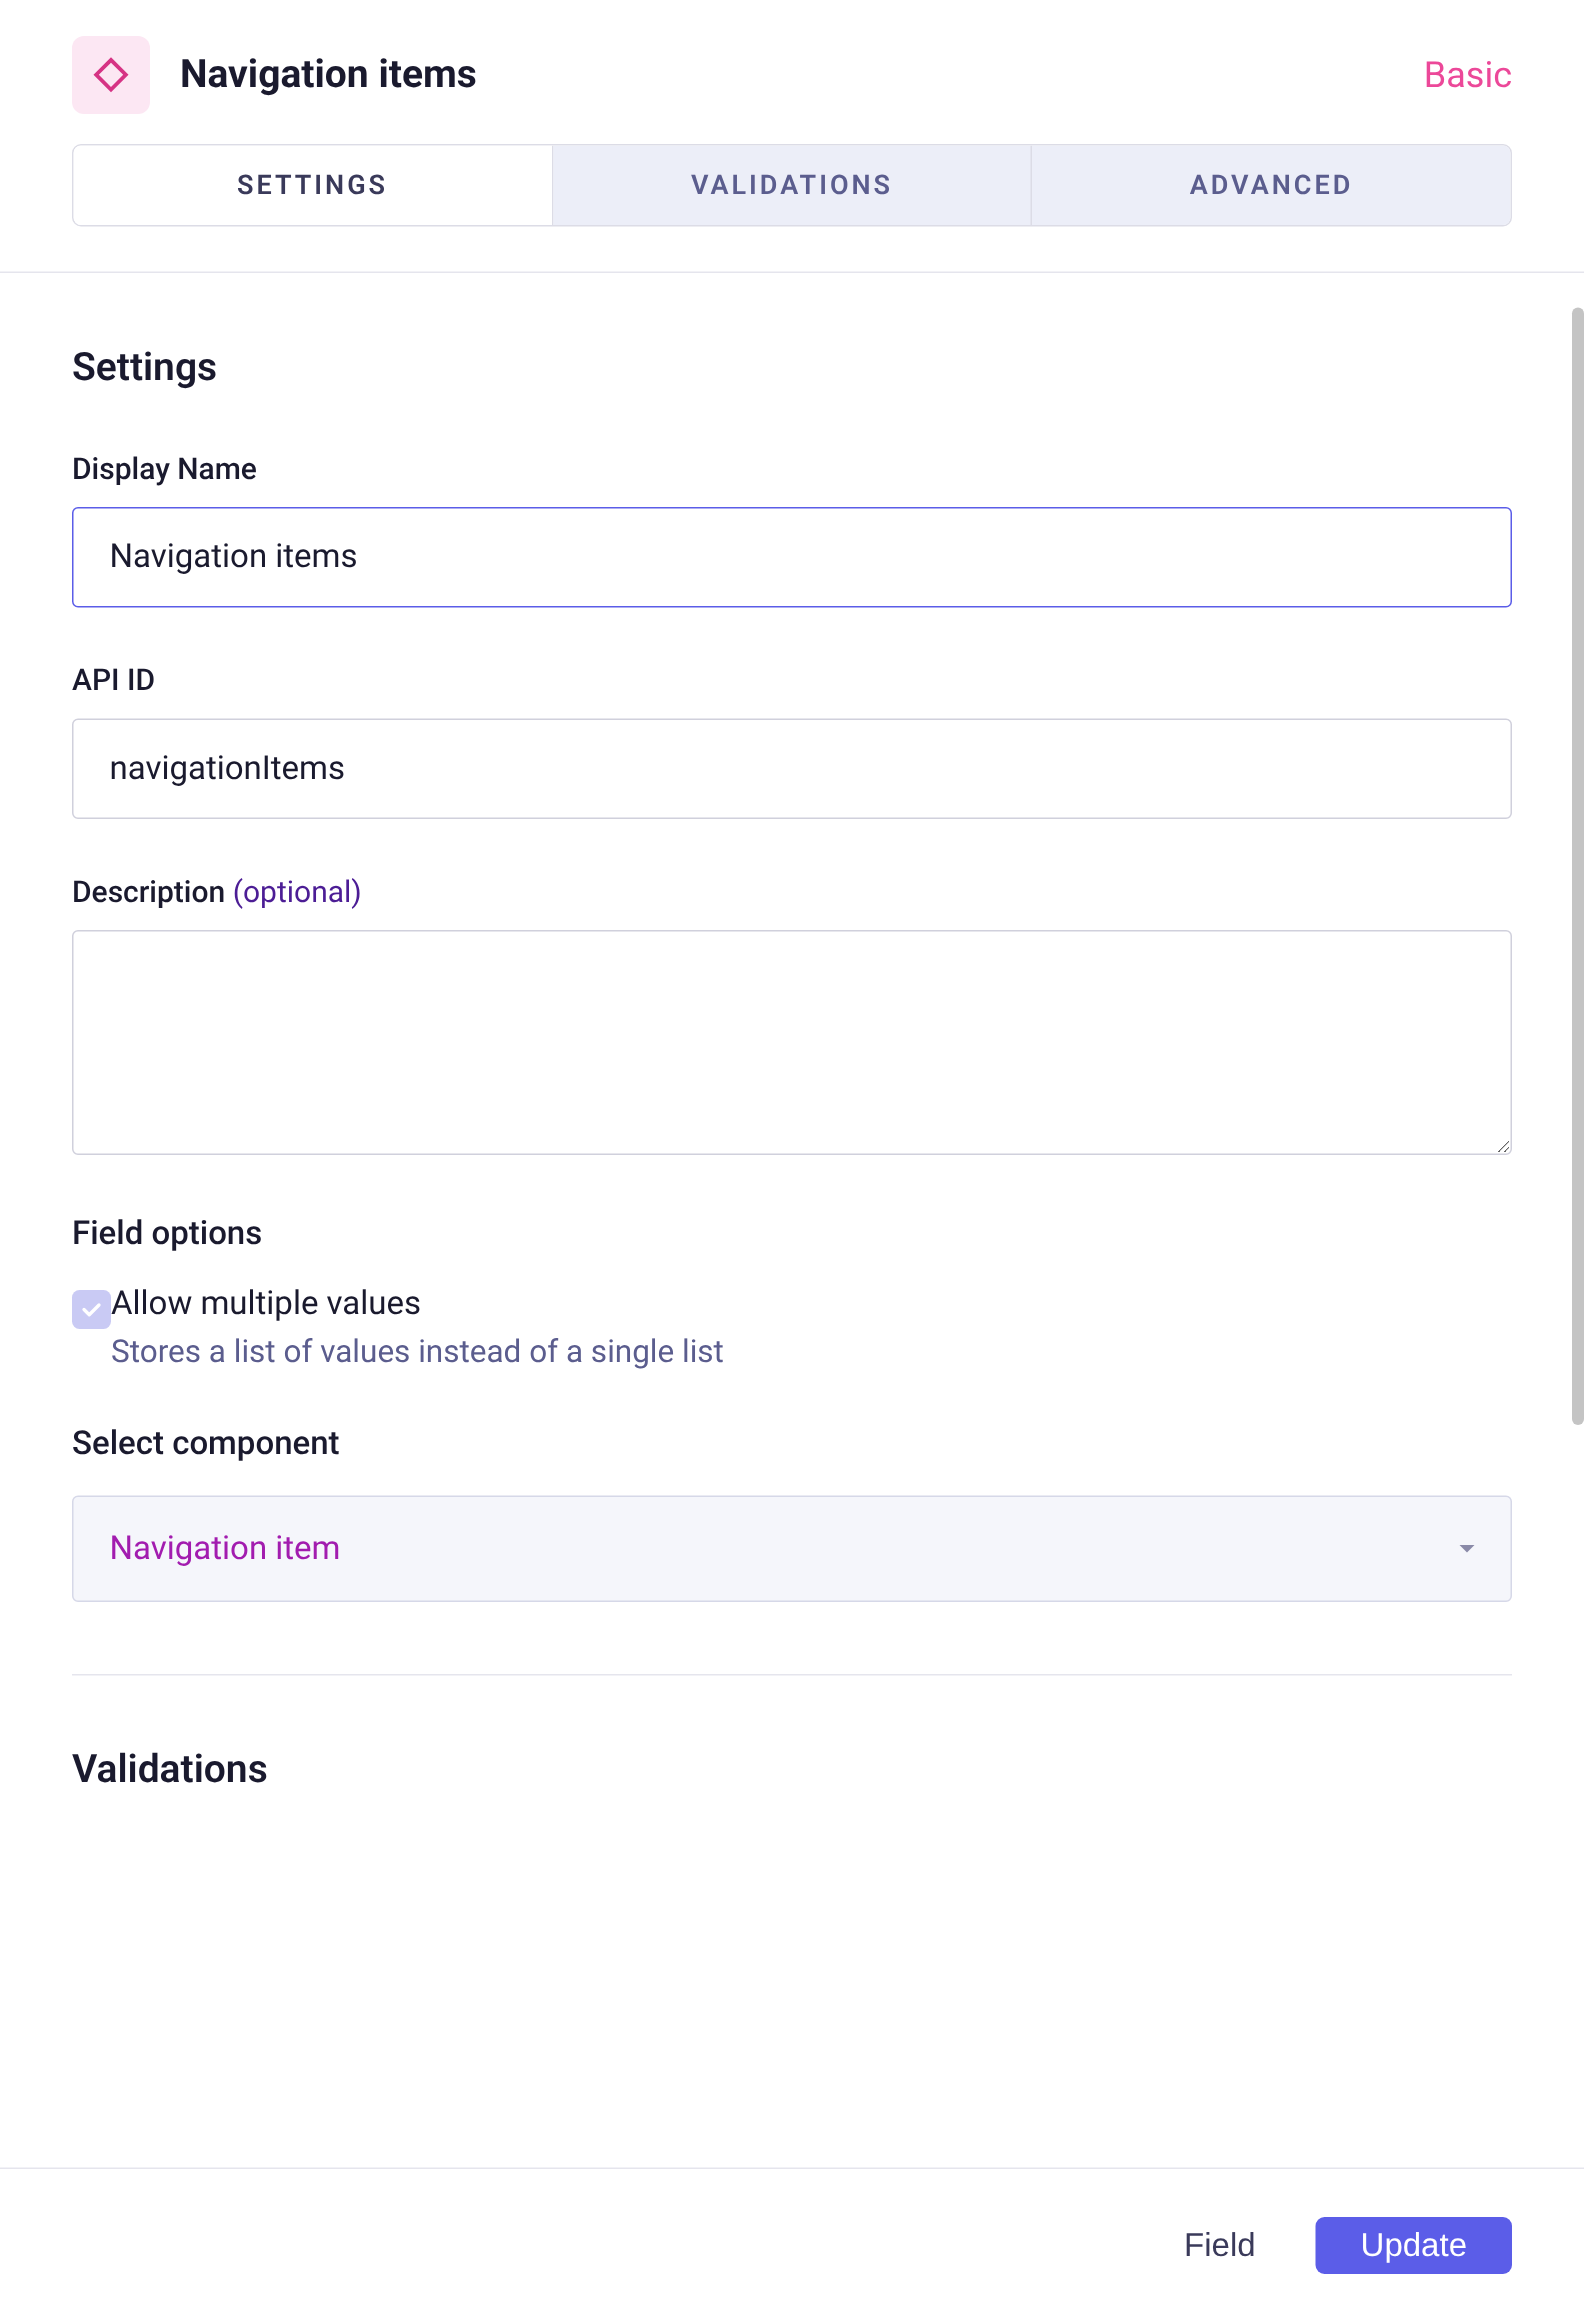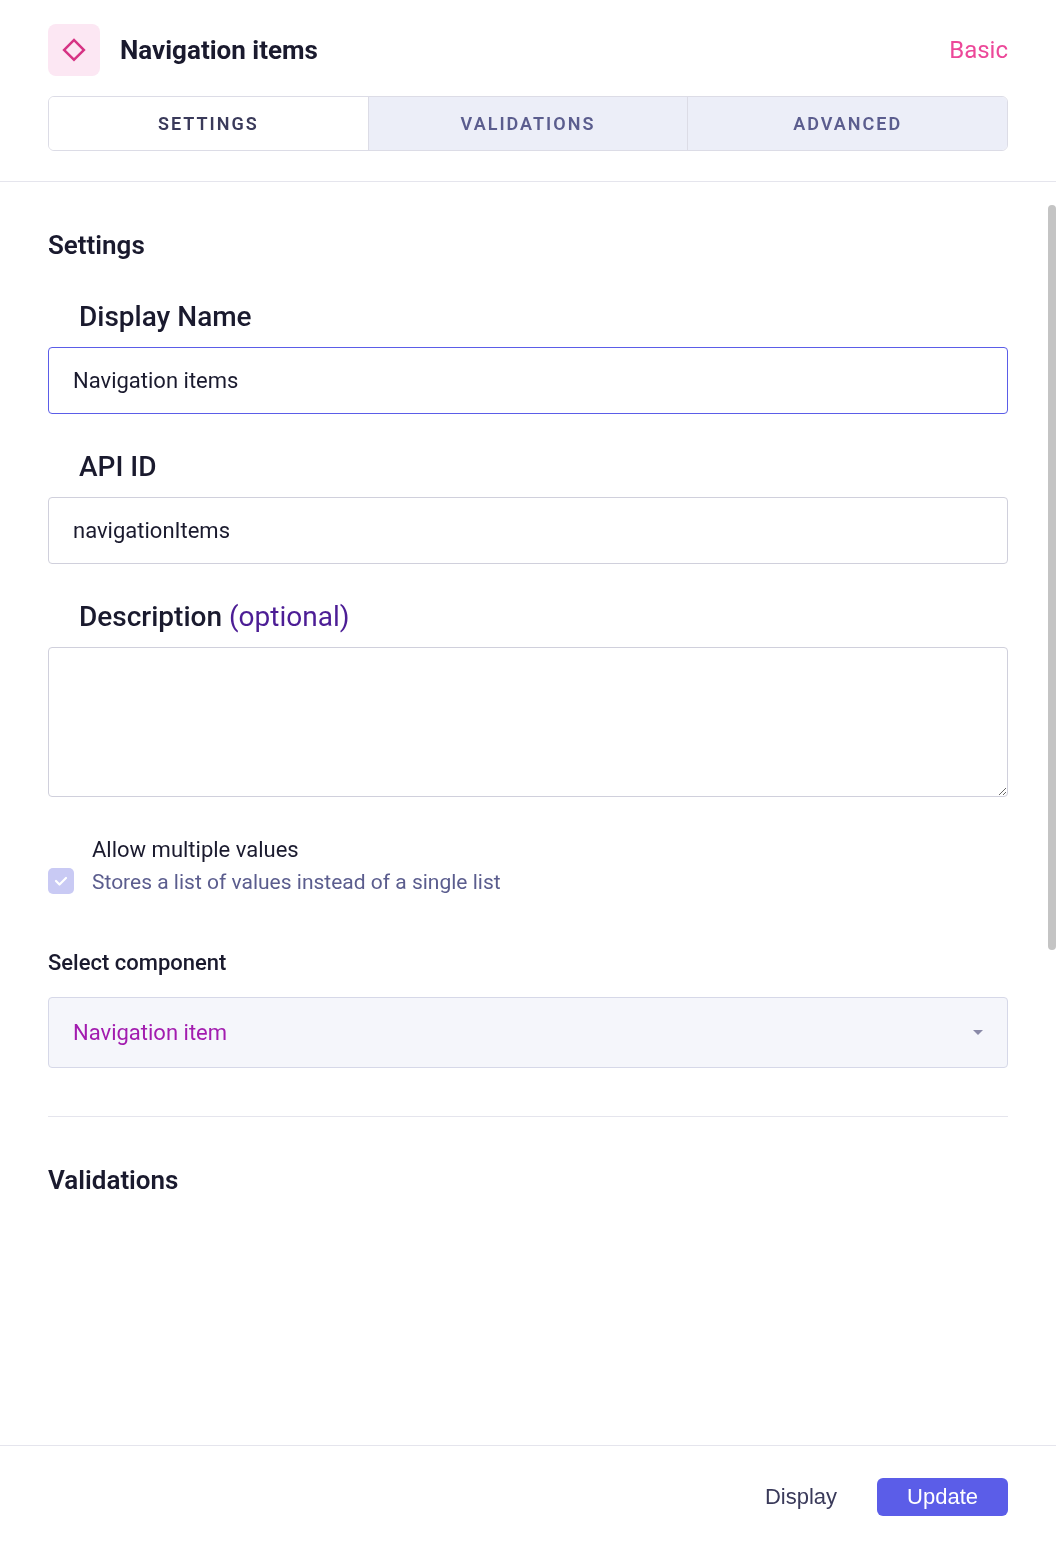--- a/index.html
+++ b/index.html
@@ -111,12 +111,11 @@
       margin-bottom: 36px;
     }
     .field-label {
-      font-size: 28px;
+      font-size: 20px;
       font-weight: 500;
       color: #1a1a2e;
       margin-bottom: 14px;
       display: block;
-      margin-left: 31px;
     }
     .field-label .optional {
       color: #4c1d95;

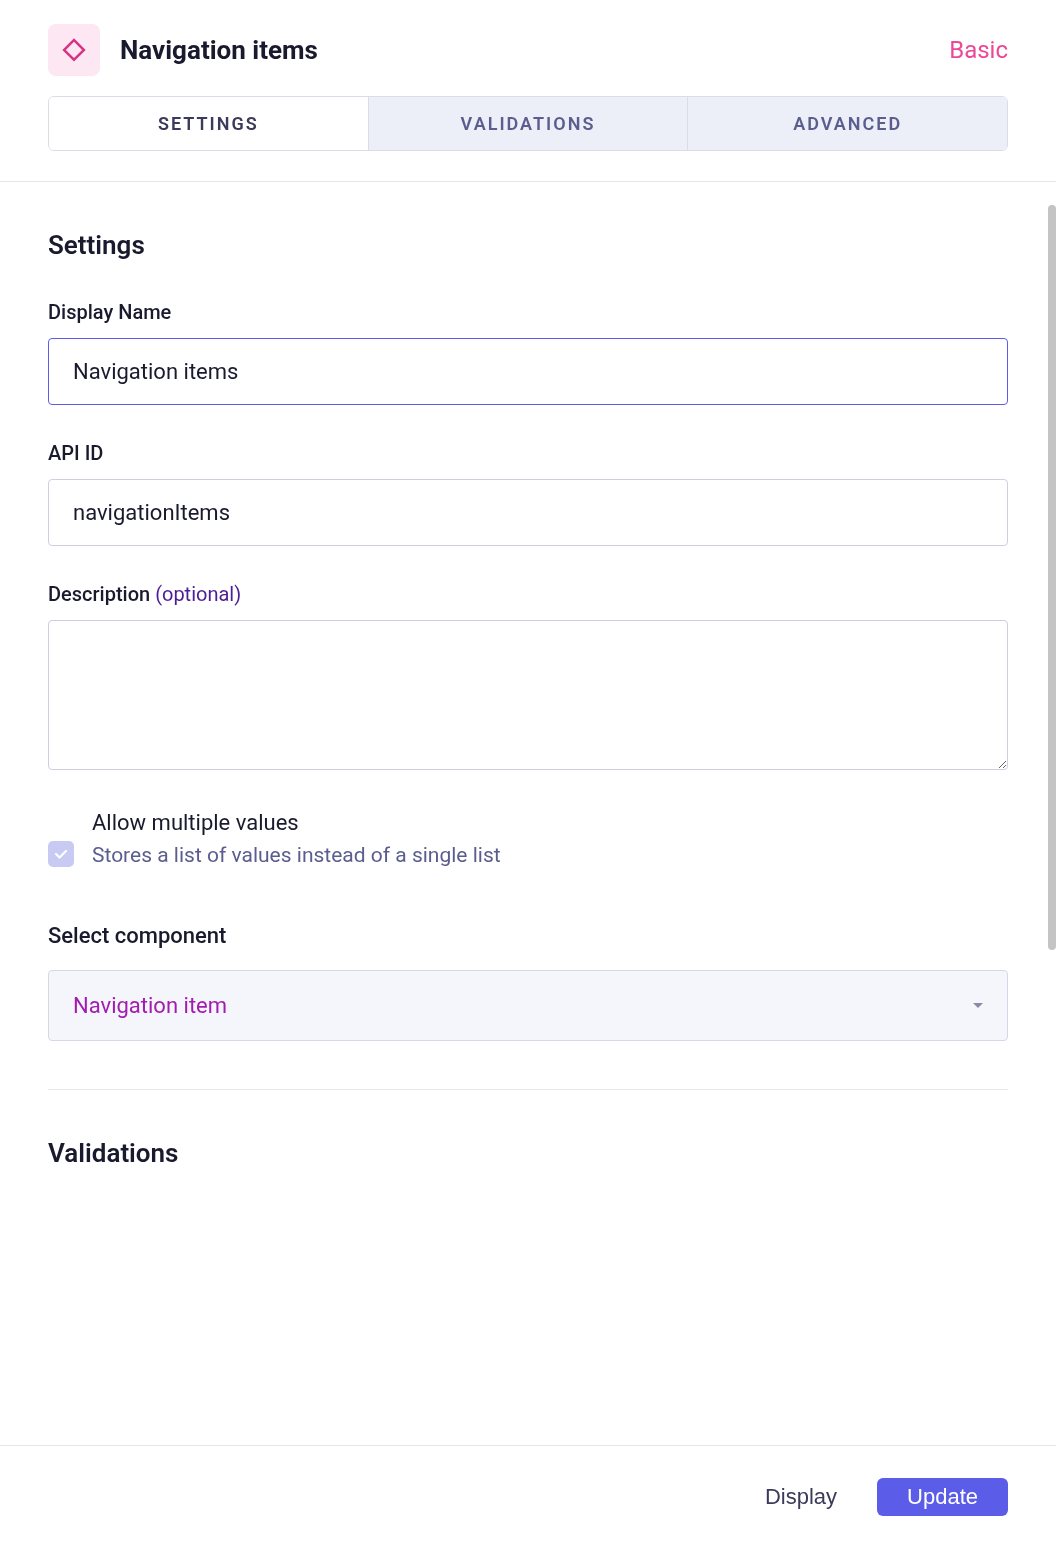--- a/index.html
+++ b/index.html
@@ -297,6 +297,7 @@
     <textarea class="textarea-input" style=""></textarea>
   </div>
 
+  <div class="subheading">Field options</div>
   <div class="checkbox-row">
     <div class="checkbox">
       <svg width="16" height="16" viewBox="0 0 16 16">

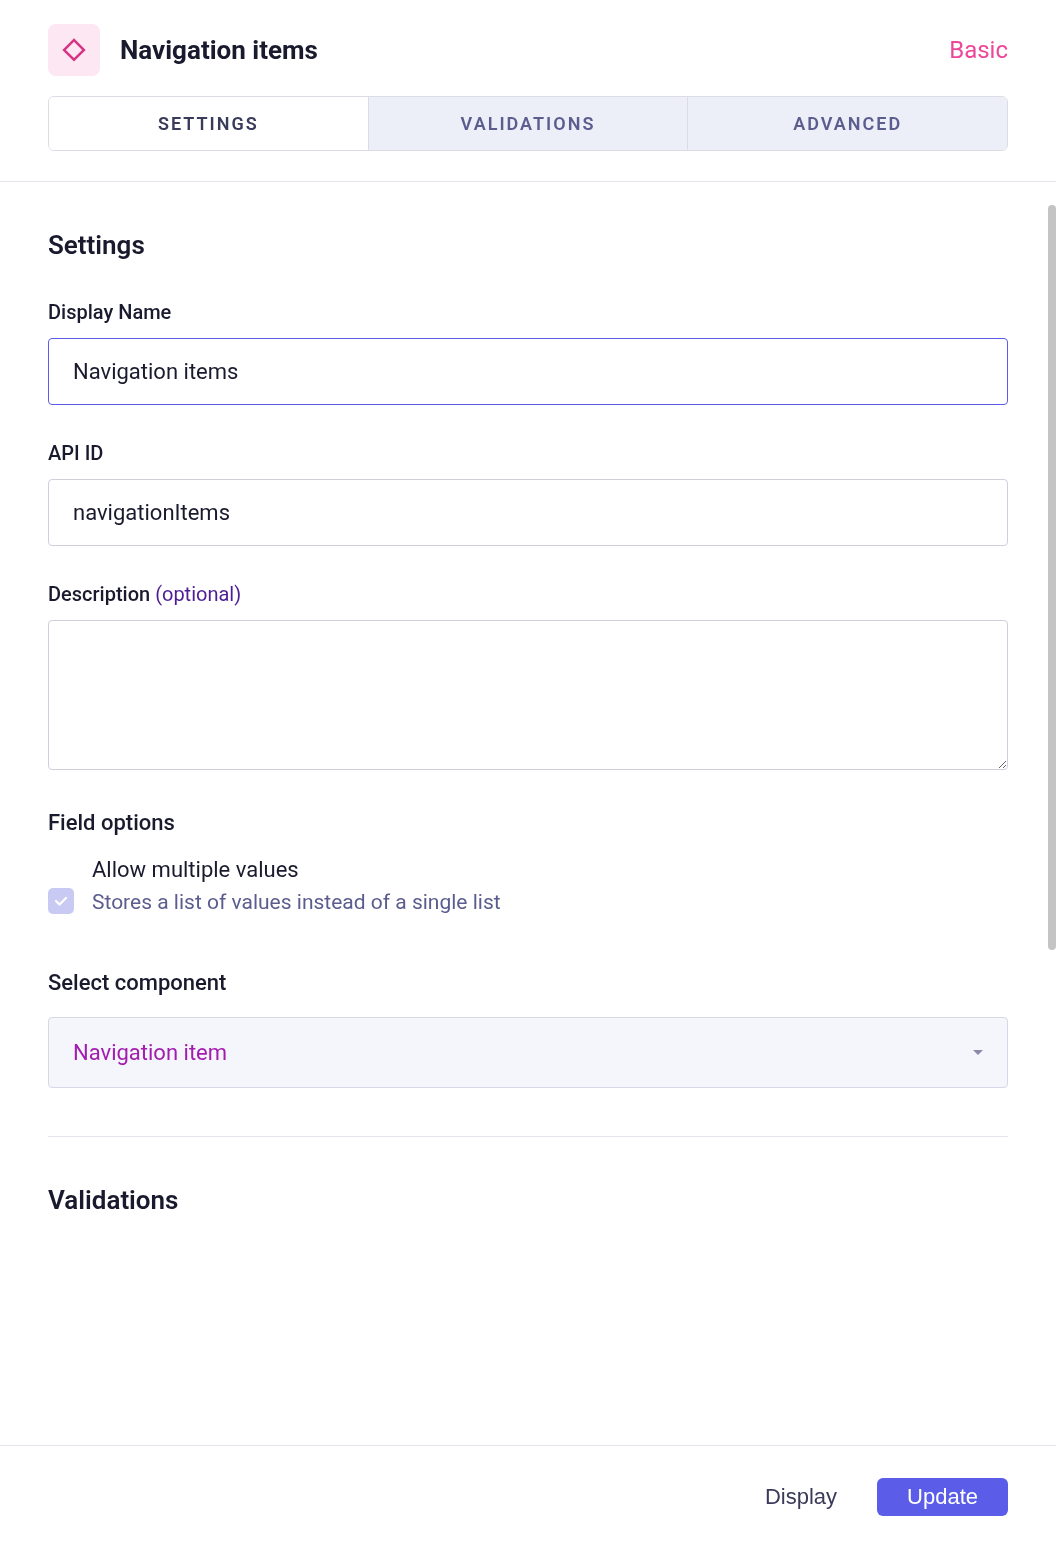--- a/index.html
+++ b/index.html
@@ -160,9 +160,8 @@
 
     .checkbox-row {
       display: flex;
-      align-items: flex-end;
-      gap: 18px;
-      margin-bottom: 56px;
+      align-items: flex-start;
+      margin-bottom: 36px;
     }
     .checkbox {
       width: 26px;

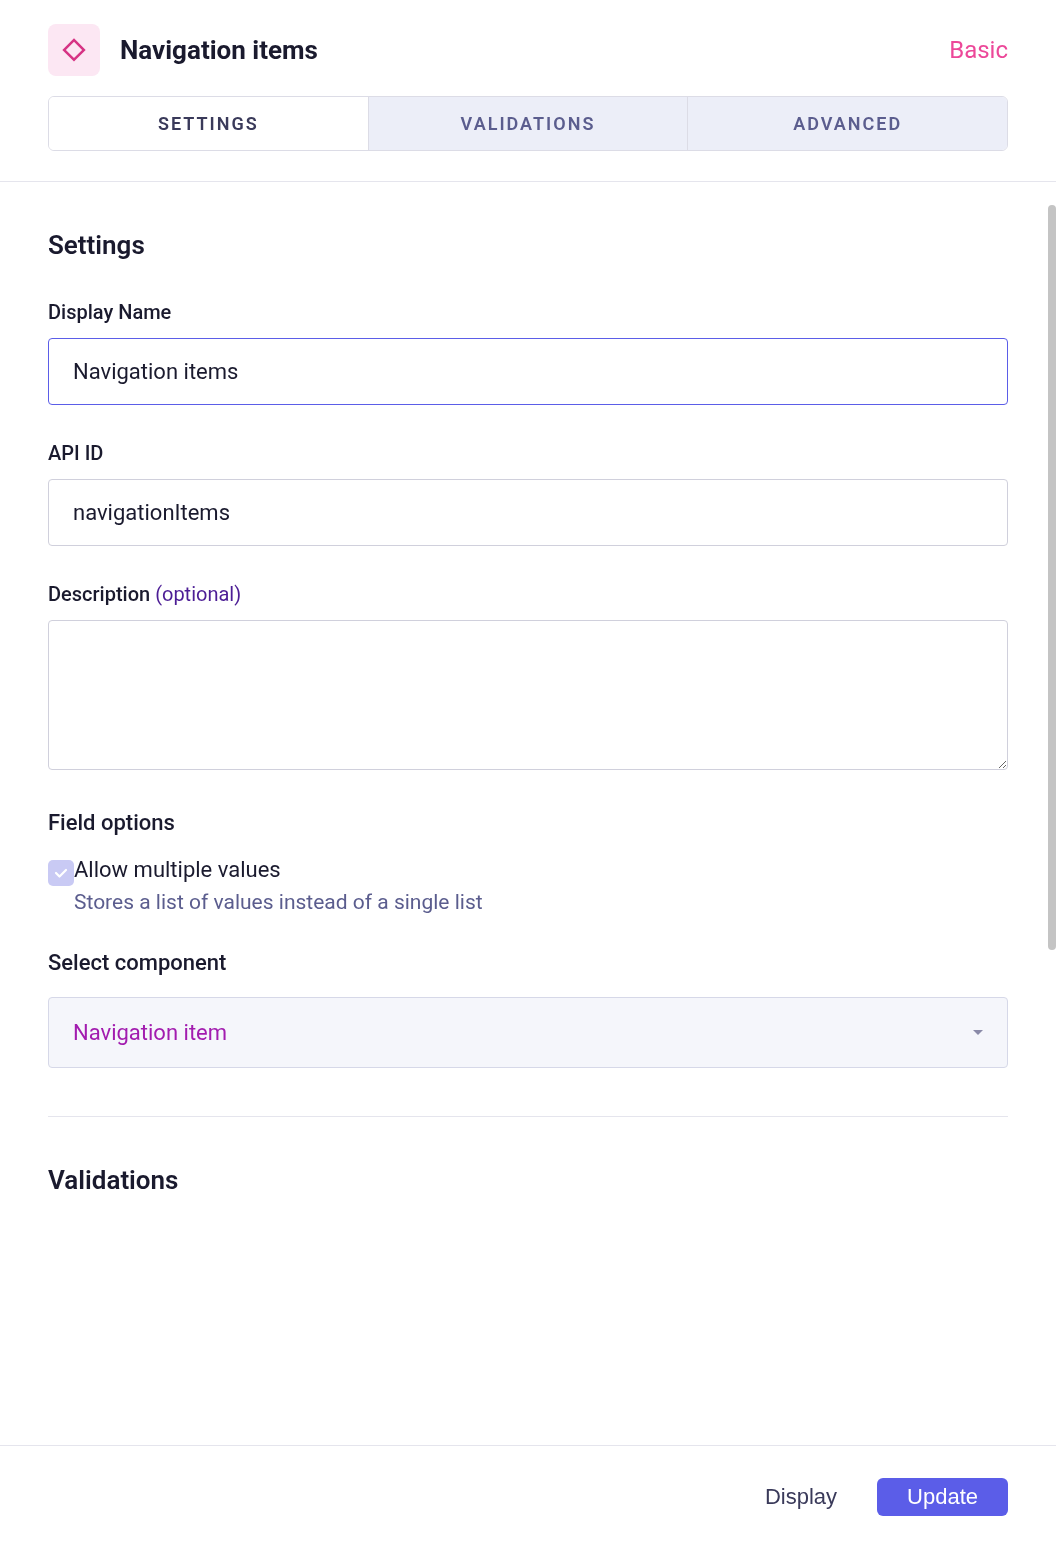--- a/index.html
+++ b/index.html
@@ -321,7 +321,7 @@
 </div>
 
 <div class="footer">
-  <button class="btn-cancel">Display</button>
+  <button class="btn-cancel">Field</button>
   <button class="btn-primary">Update</button>
 </div>
 

